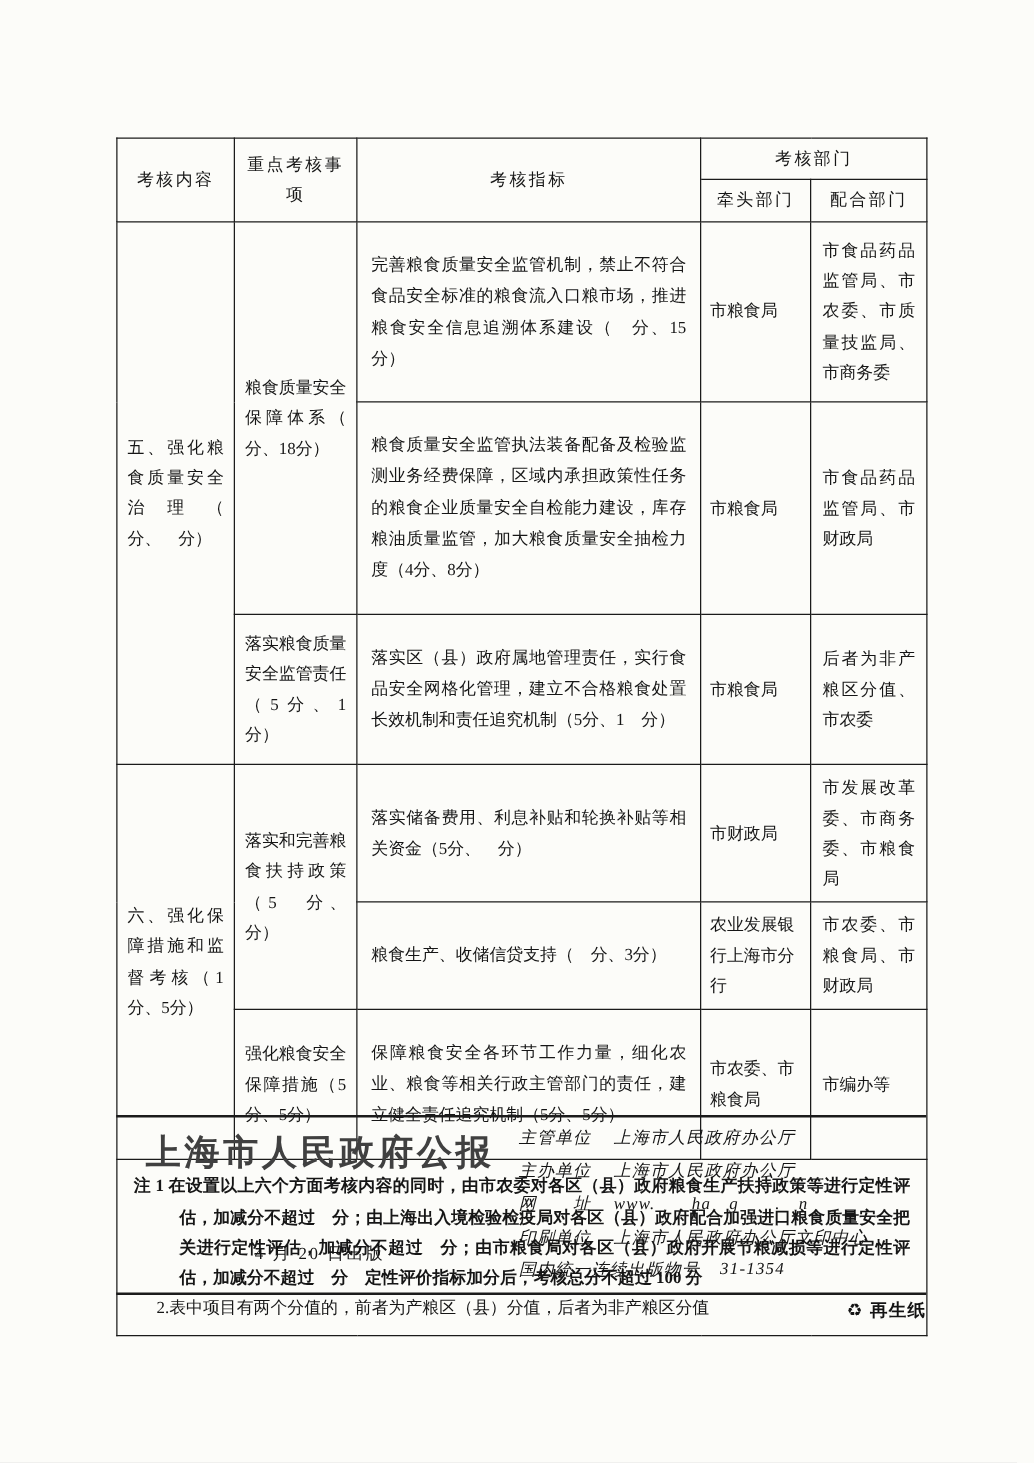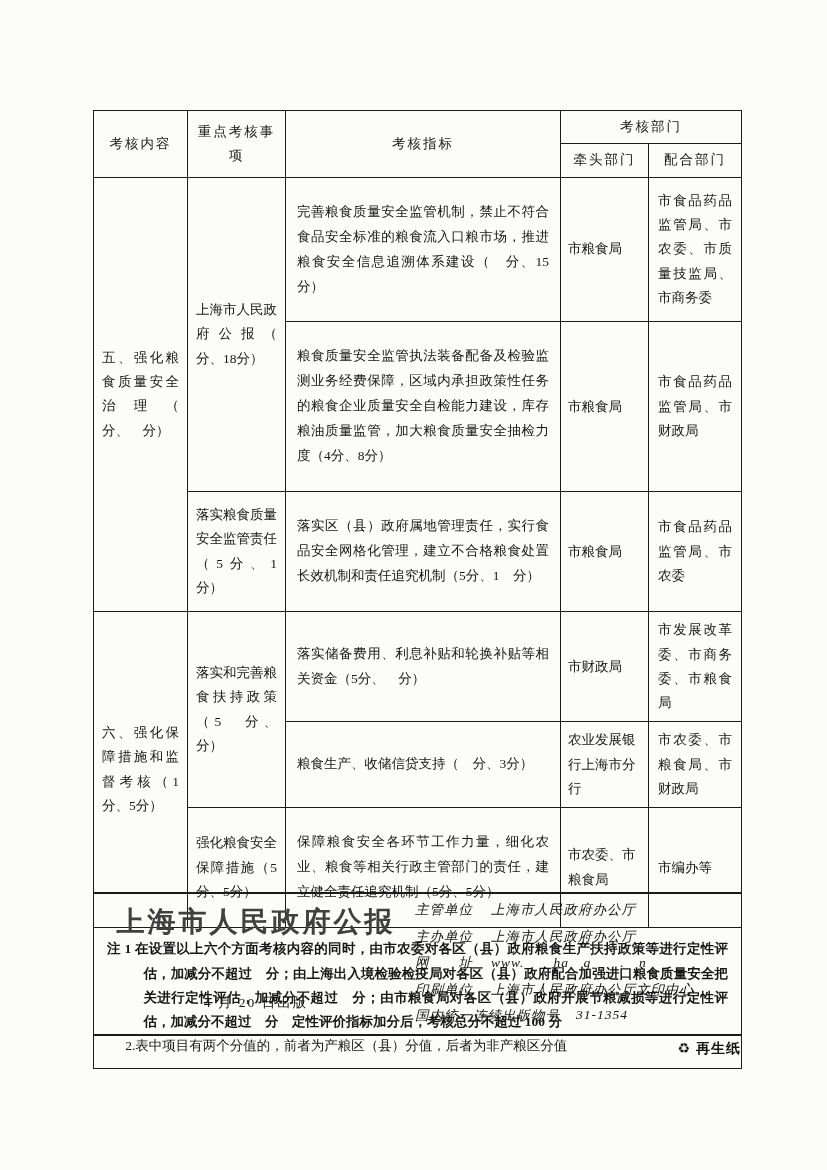--- a/index.html
+++ b/index.html
@@ -82,7 +82,7 @@
 
       <tr class="r1">
         <td class="c1" rowspan="3">五、强化粮食质量安全治理（　分、　分）</td>
-        <td class="c2" rowspan="2">上海市人民政府公报（　分、18分）</td>
+        <td class="c2" rowspan="2">粮食质量安全保障体系（　分、18分）</td>
         <td class="c3">完善粮食质量安全监管机制，禁止不符合食品安全标准的粮食流入口粮市场，推进粮食安全信息追溯体系建设（　分、15分）</td>
         <td class="c4">市粮食局</td>
         <td class="c5">市食品药品监管局、市农委、市质量技监局、市商务委</td>

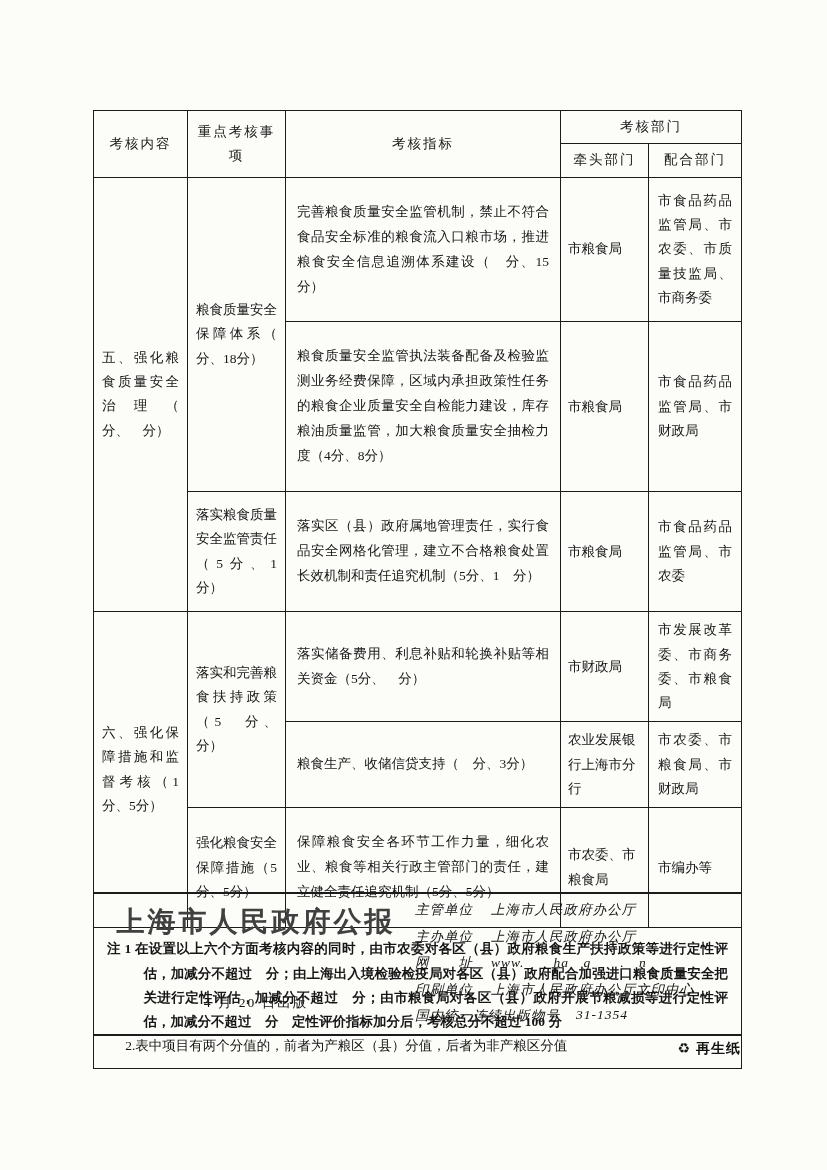--- a/index.html
+++ b/index.html
@@ -96,7 +96,7 @@
         <td class="c2">落实粮食质量安全监管责任（5分、1　分）</td>
         <td class="c3">落实区（县）政府属地管理责任，实行食品安全网格化管理，建立不合格粮食处置长效机制和责任追究机制（5分、1　分）</td>
         <td class="c4">市粮食局</td>
-        <td class="c5">市食品药品监管局、市农委</td>
+        <td class="c5">后者为非产粮区分值、市农委</td>
       </tr>
 
       <tr class="r4">

